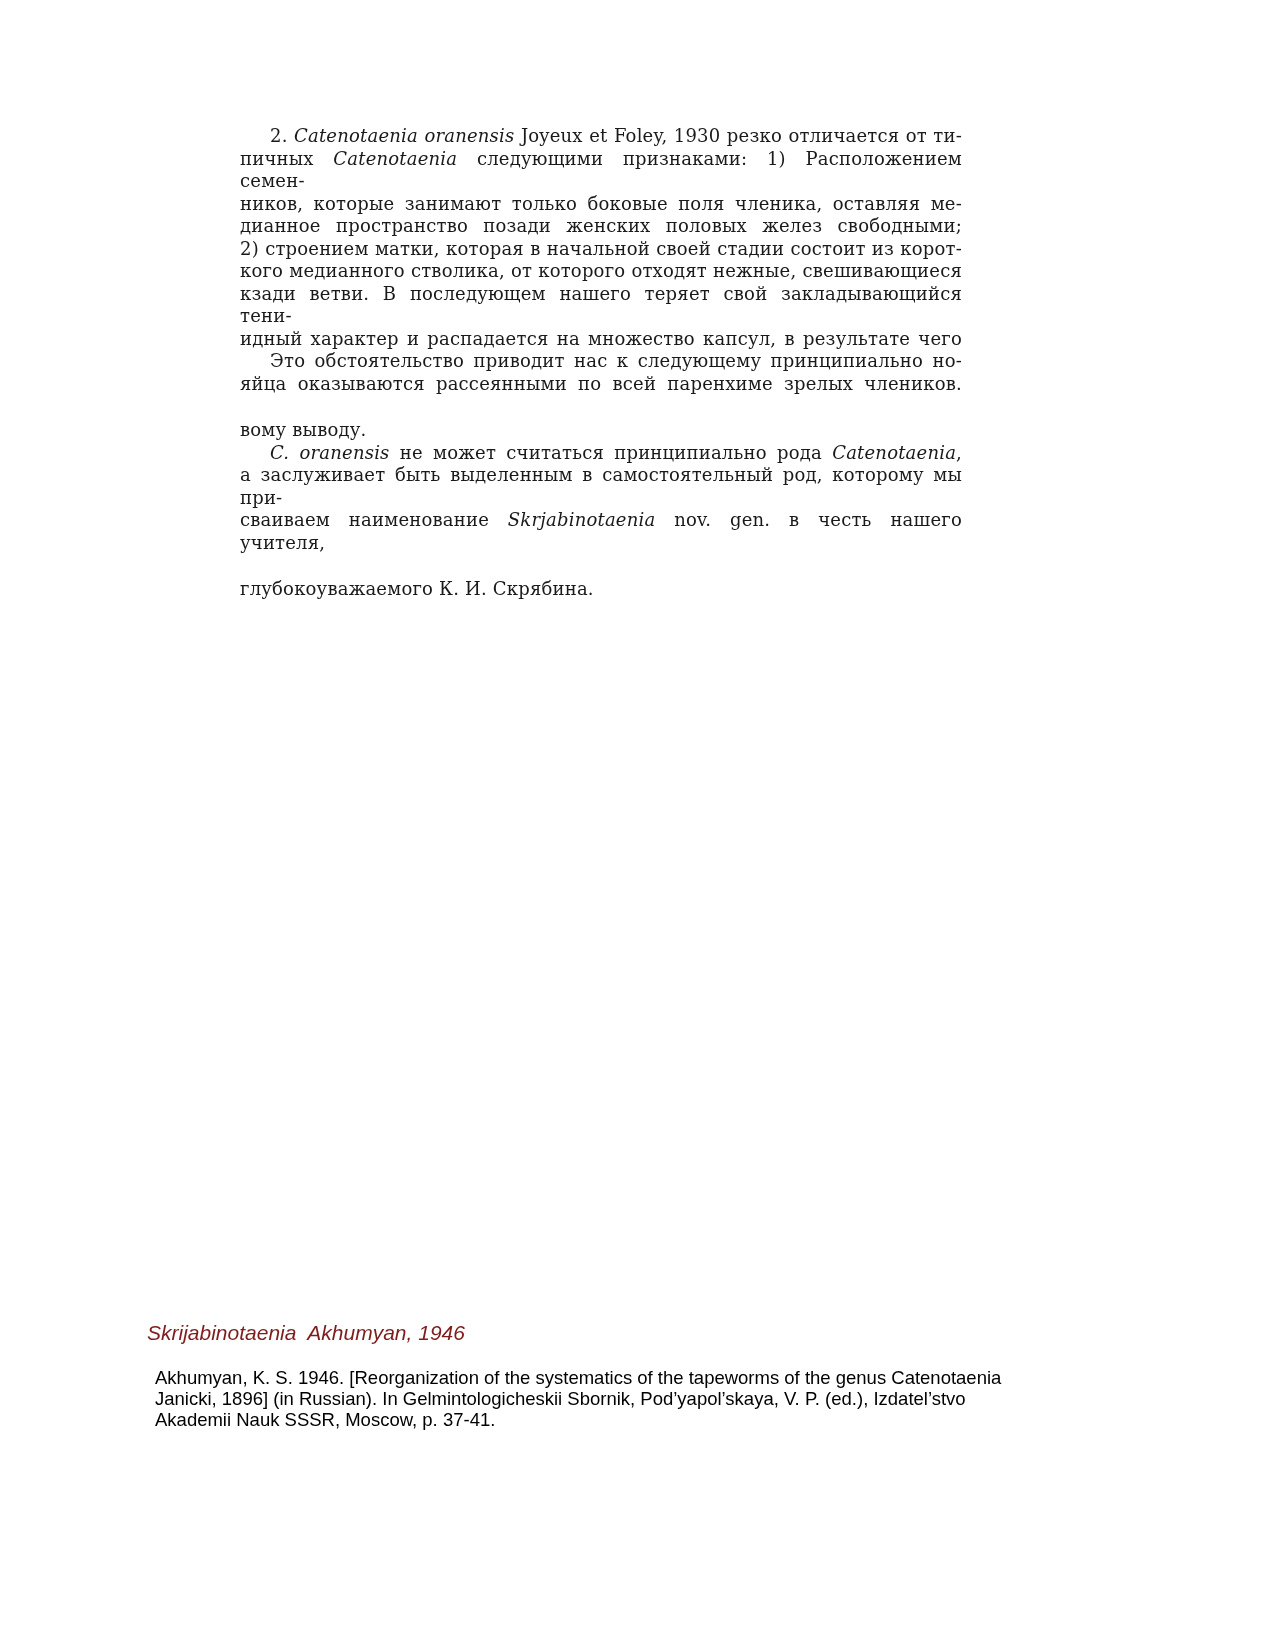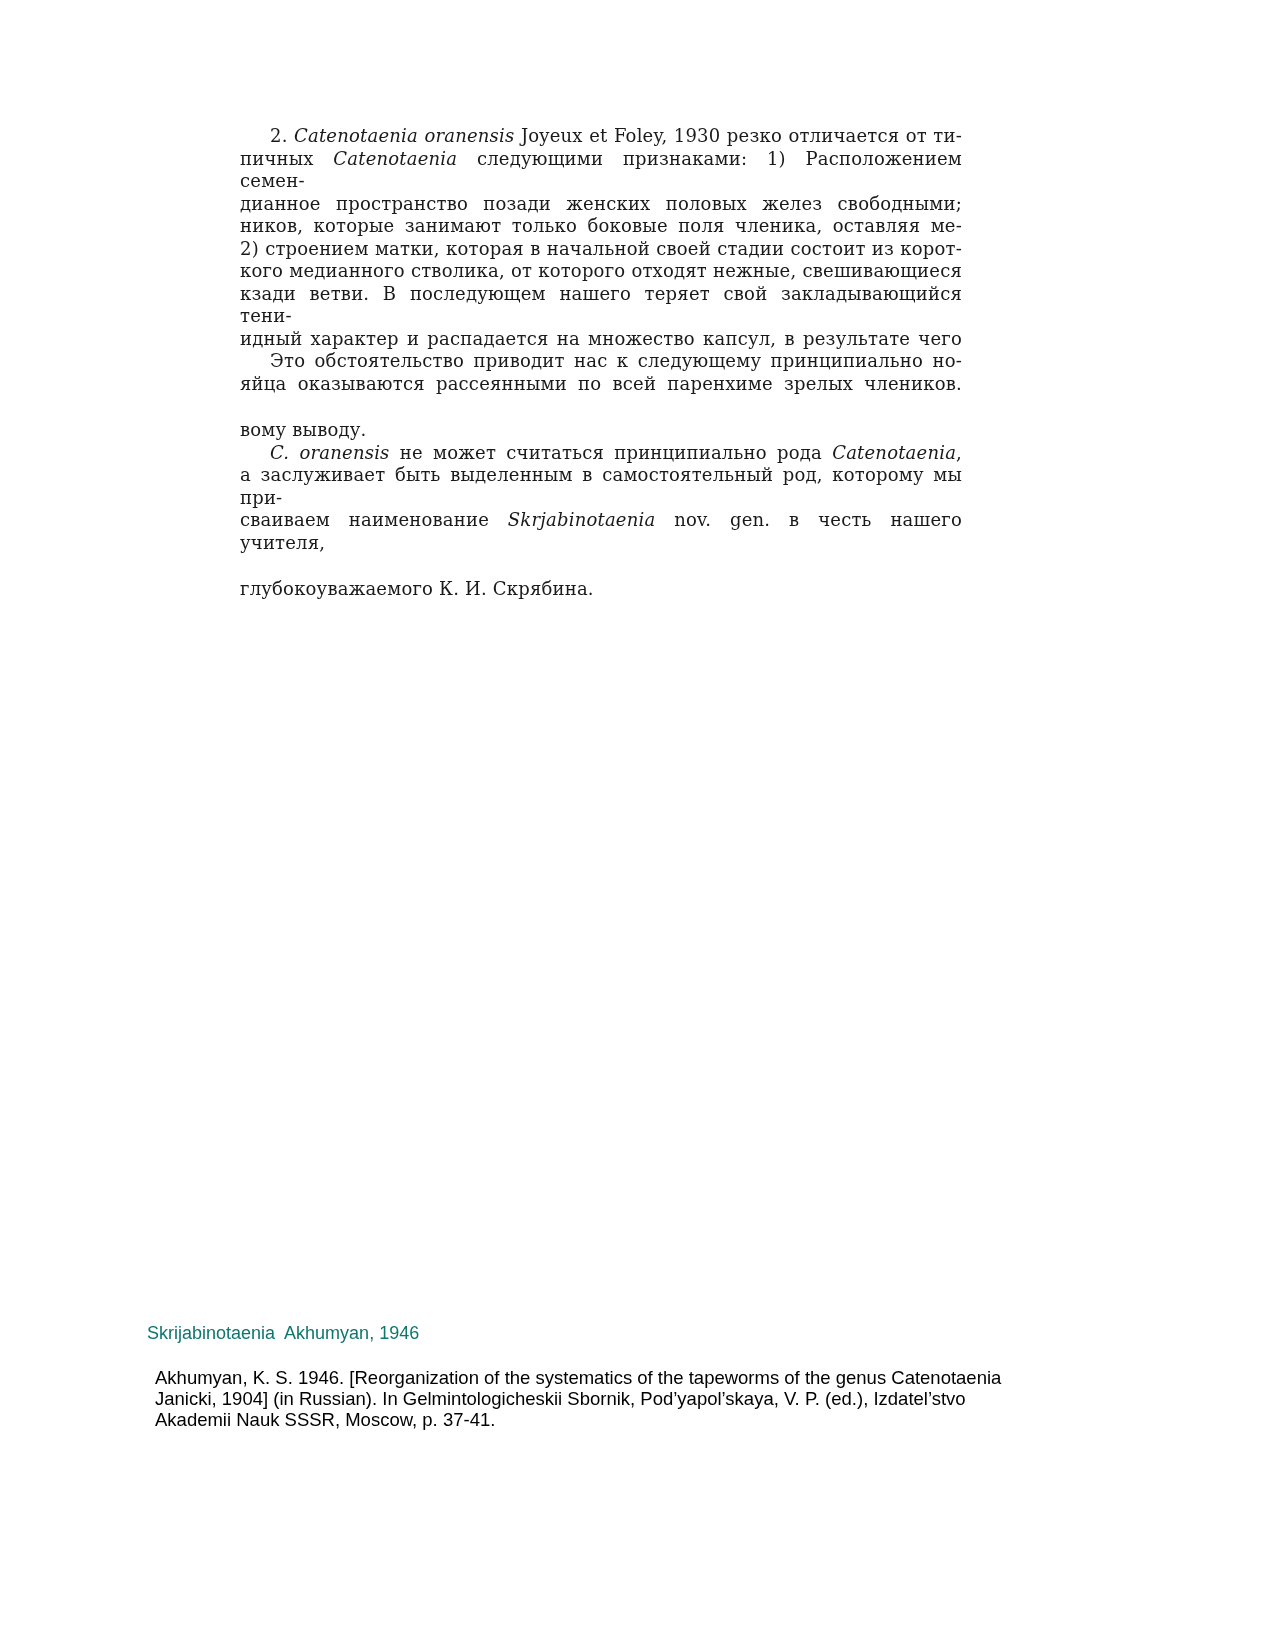--- a/index.html
+++ b/index.html
@@ -75,8 +75,8 @@
   <div class="excerpt">
       <div class="line ind"><span>2. </span><i>Catenotaenia oranensis</i><span> Joyeux et Foley, 1930 резко отличается от ти-</span></div>
       <div class="line"><span>пичных </span><i>Catenotaenia</i><span> следующими признаками: 1) Расположением семен-</span></div>
+      <div class="line"><span>ников, которые занимают только боковые поля членика, оставляя ме-</span></div>
       <div class="line"><span>дианное пространство позади женских половых желез свободными;</span></div>
-      <div class="line"><span>ников, которые занимают только боковые поля членика, оставляя ме-</span></div>
       <div class="line"><span>2) строением матки, которая в начальной своей стадии состоит из корот-</span></div>
       <div class="line"><span>кого медианного стволика, от которого отходят нежные, свешивающиеся</span></div>
       <div class="line"><span>кзади ветви. В последующем нашего теряет свой закладывающийся тени-</span></div>

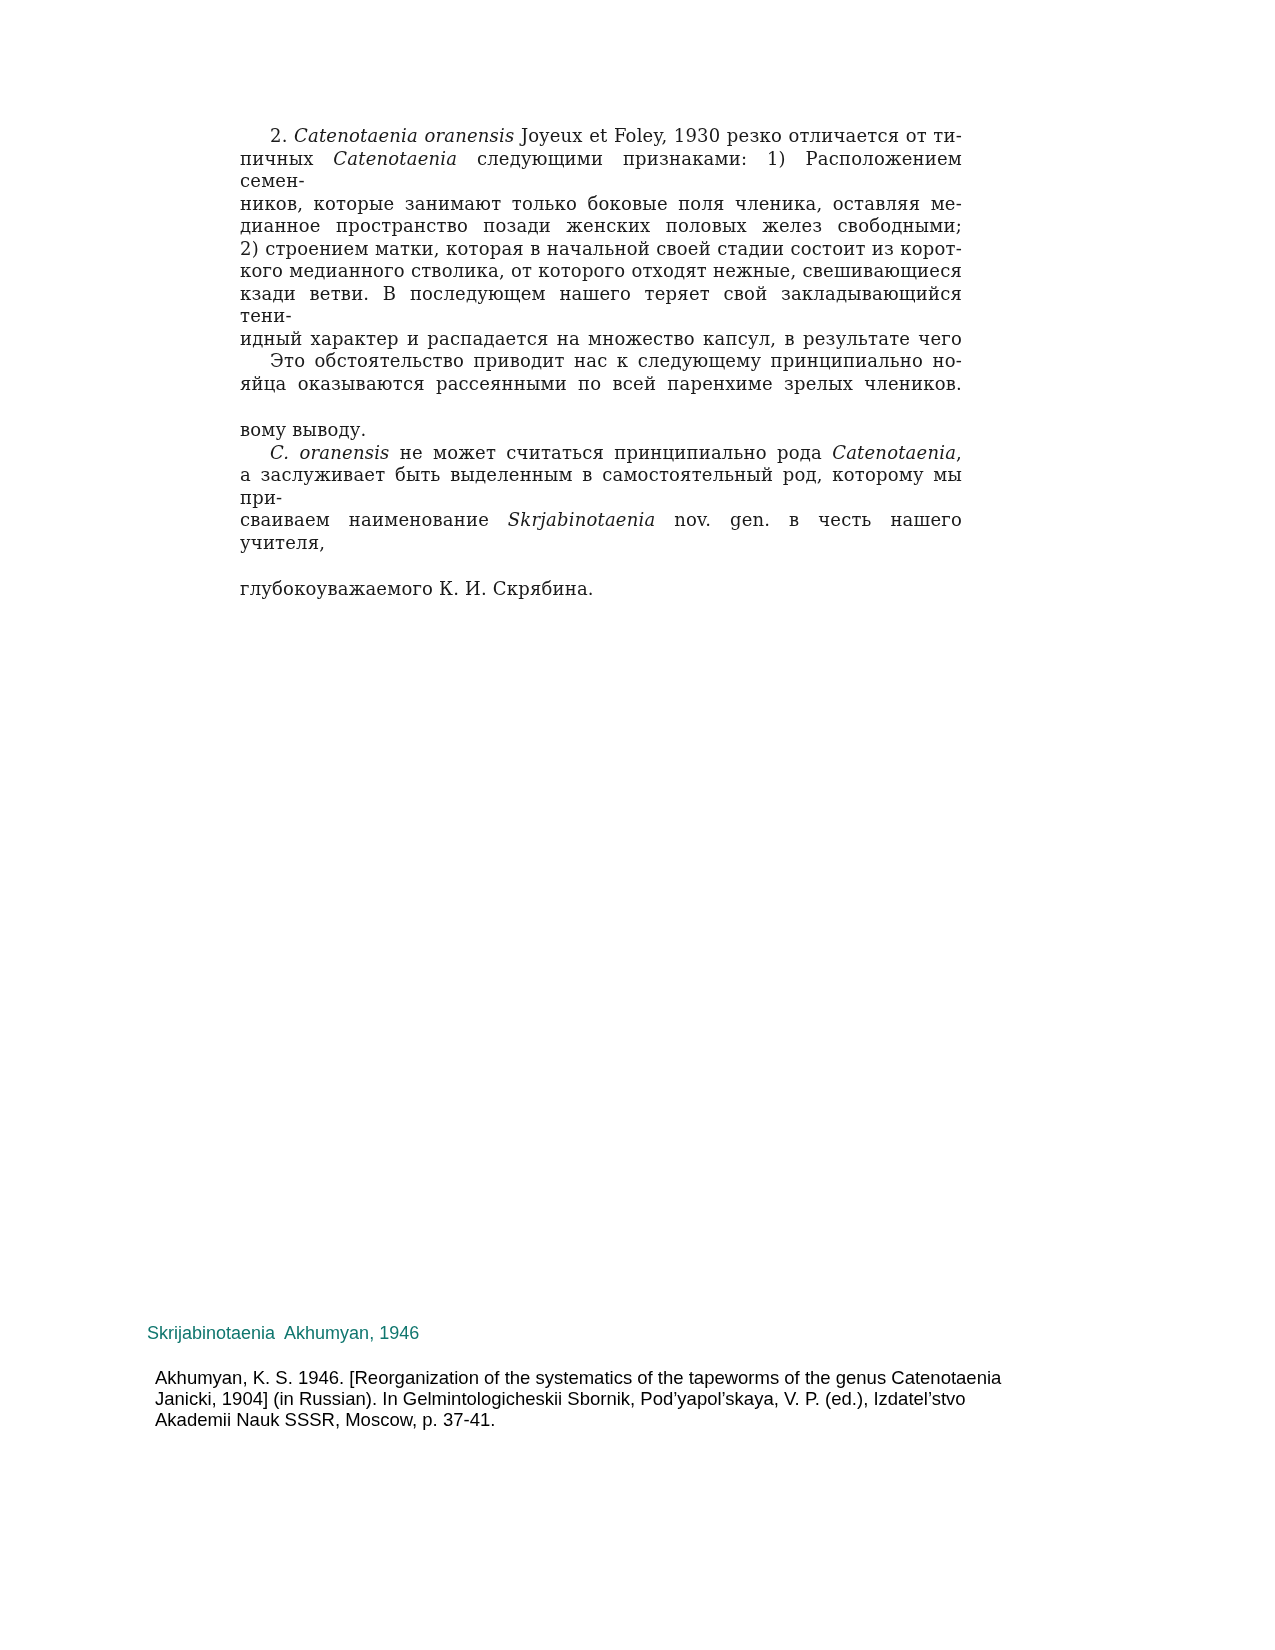--- a/index.html
+++ b/index.html
@@ -47,10 +47,11 @@
     left: 147px;
     top: 1322px;
     font-family: "Liberation Sans", sans-serif;
-    font-size: 18px;
+    font-size: 21px;
     line-height: 22px;
-    color: #0f766e;
+    color: #7f1d1d;
     white-space: pre;
+    font-style: italic;
   }
   .citation {
     position: absolute;

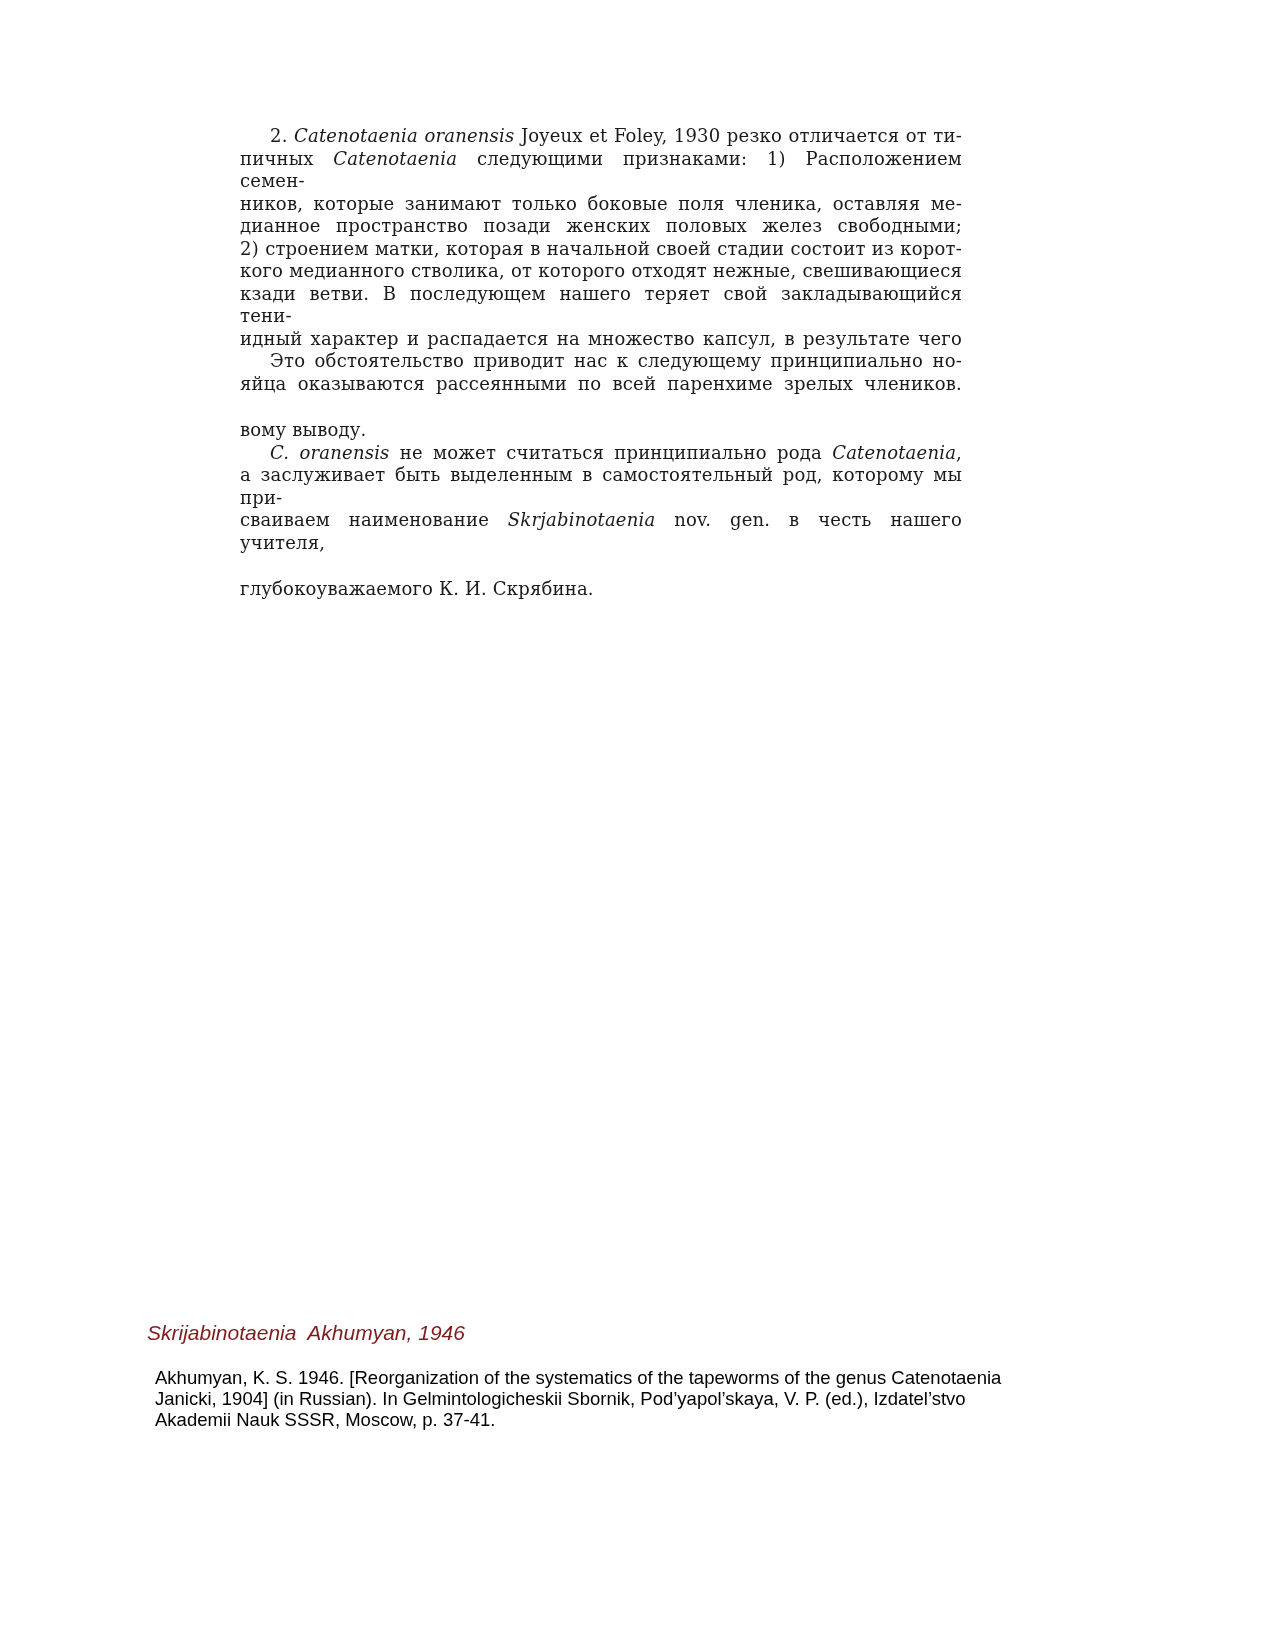--- a/index.html
+++ b/index.html
@@ -95,7 +95,7 @@
 
   <div class="citation">
       <div class="line">Akhumyan, K. S. 1946. [Reorganization of the systematics of the tapeworms of the genus Catenotaenia</div>
-      <div class="line">Janicki, 1904] (in Russian). In Gelmintologicheskii Sbornik, Pod’yapol’skaya, V. P. (ed.), Izdatel’stvo</div>
+      <div class="line">Janicki, 1896] (in Russian). In Gelmintologicheskii Sbornik, Pod’yapol’skaya, V. P. (ed.), Izdatel’stvo</div>
       <div class="line">Akademii Nauk SSSR, Moscow, p. 37-41.</div>
     </div>
 

